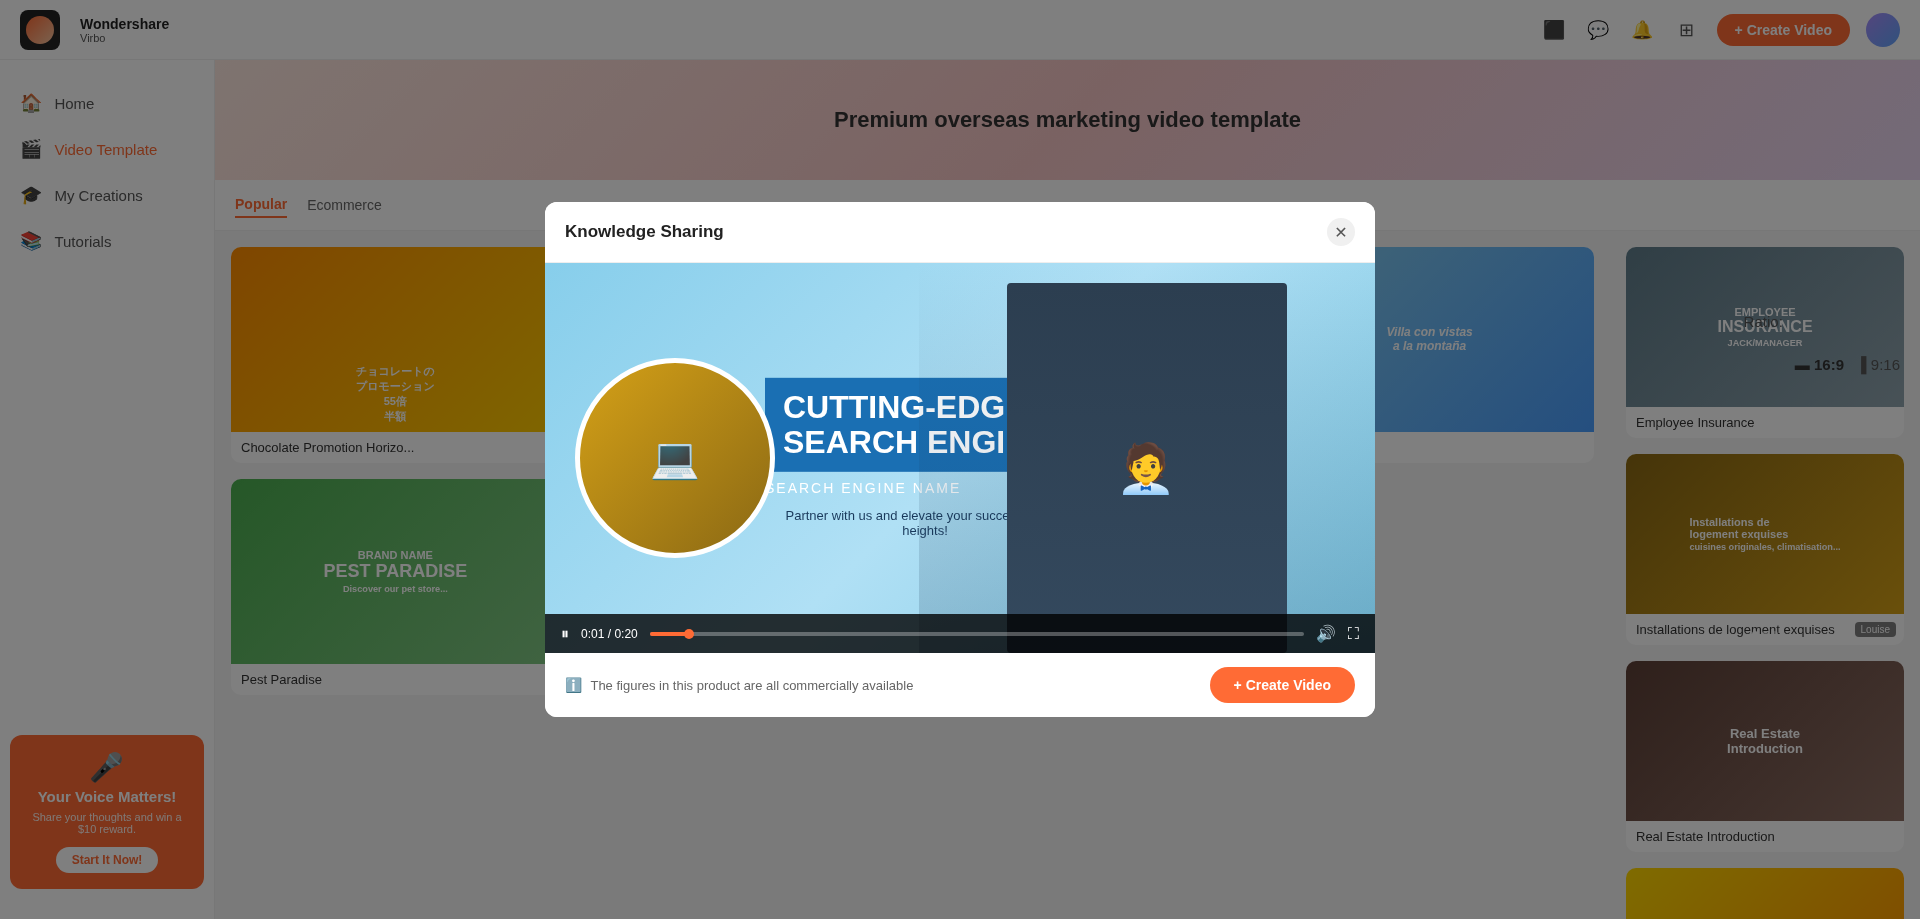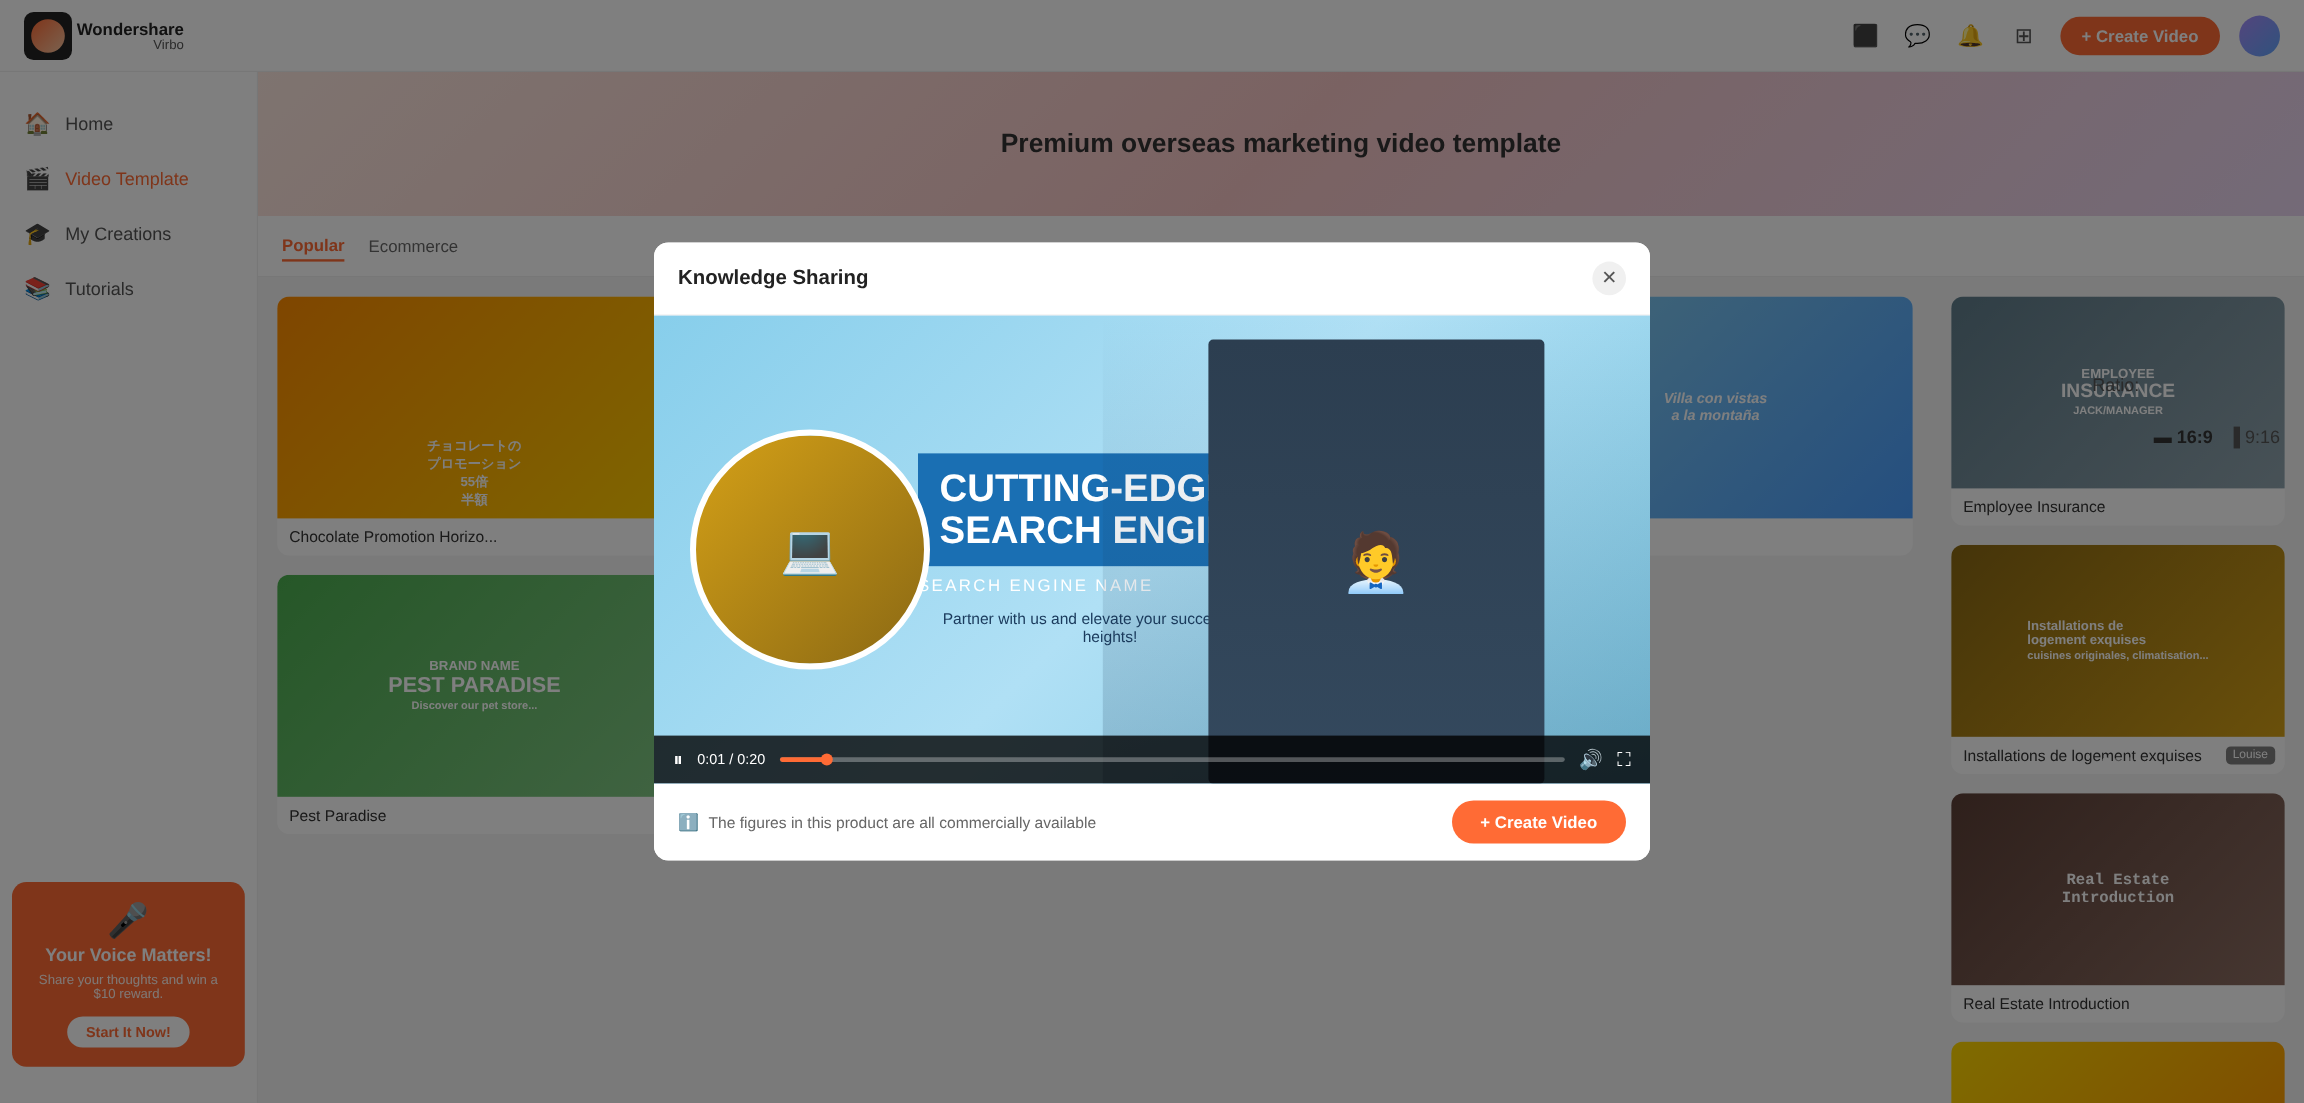--- a/index.html
+++ b/index.html
@@ -12,7 +12,7 @@
       justify-content: space-between; padding: 0 20px;
       border-bottom: 1px solid #eee; z-index: 100;
     }
-    .header-left { display: flex; align-items: center; gap: 4px; text-align: right; }
+    .header-left { display: flex; align-items: center; gap: 20px; }
     .logo-icon { width: 40px; height: 40px; background: #222; border-radius: 8px; display: flex; align-items: center; justify-content: center; }
     .logo-inner { width: 28px; height: 28px; border-radius: 50%; background: linear-gradient(135deg, #ff6b35, #f7c59f); display: flex; align-items: center; justify-content: center; }
     .logo-text { font-size: 14px; font-weight: 700; color: #222; }

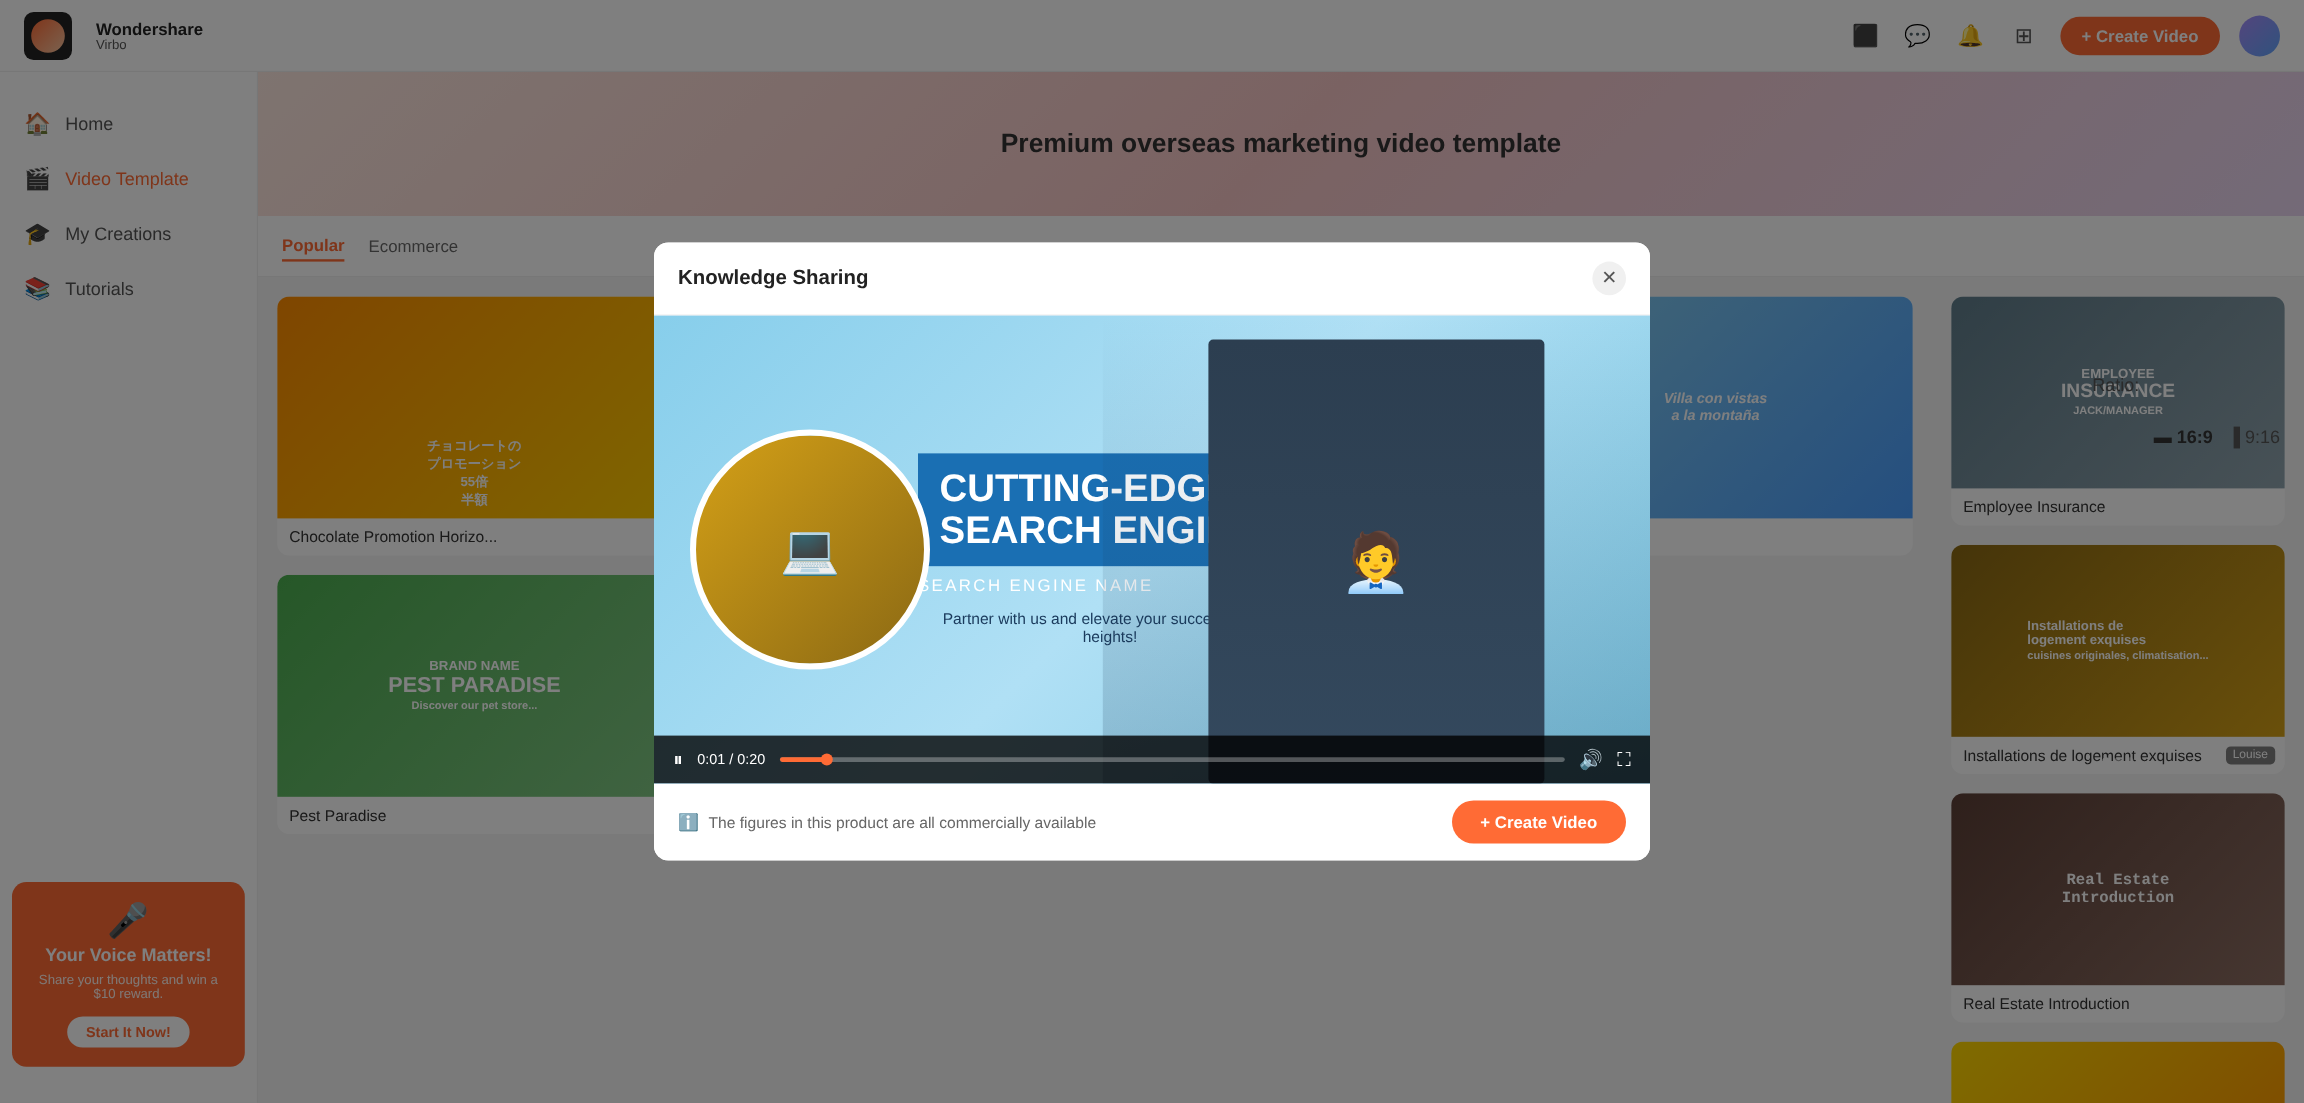--- a/index.html
+++ b/index.html
@@ -87,7 +87,7 @@
     .thumb-employee { background: linear-gradient(135deg, #607D8B, #90A4AE); display:flex; align-items:center; justify-content:center; color:#fff; font-weight:700; font-size:12px; text-align:center; }
     .thumb-logement { background: linear-gradient(135deg, #8B6914, #D4A017); display:flex; align-items:center; justify-content:center; color:#fff; font-weight:700; font-size:11px; text-align:center; padding:8px; }
     .thumb-jewelry { background: linear-gradient(135deg, #FFD700, #FF8C00); display:flex; align-items:center; justify-content:center; color:#fff; font-weight:700; font-size:12px; text-align:center; }
-    .thumb-realestate { background: linear-gradient(135deg, #5D4037, #8D6E63); display:flex; align-items:center; justify-content:center; color:#fff; font-weight:700; font-size:12px; text-align:center;font-family:Liberation Mono, monospace; }
+    .thumb-realestate { background: linear-gradient(135deg, #5D4037, #8D6E63); display:flex; align-items:center; justify-content:center; color:#fff; font-weight:700; font-size:12px; text-align:center; }
 
     
     .content-area { display: flex; }

